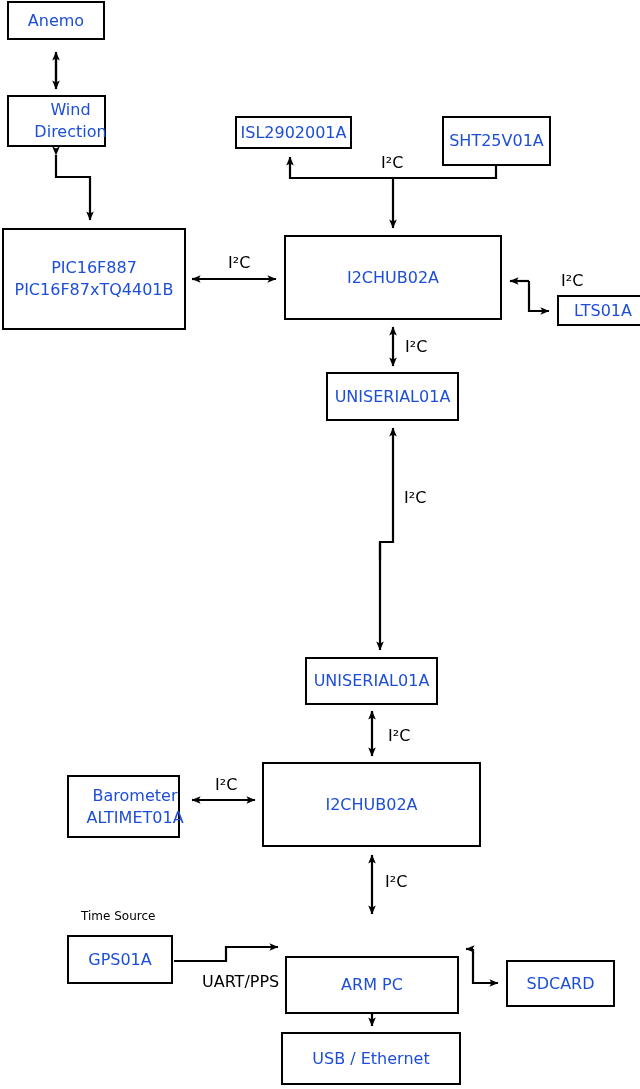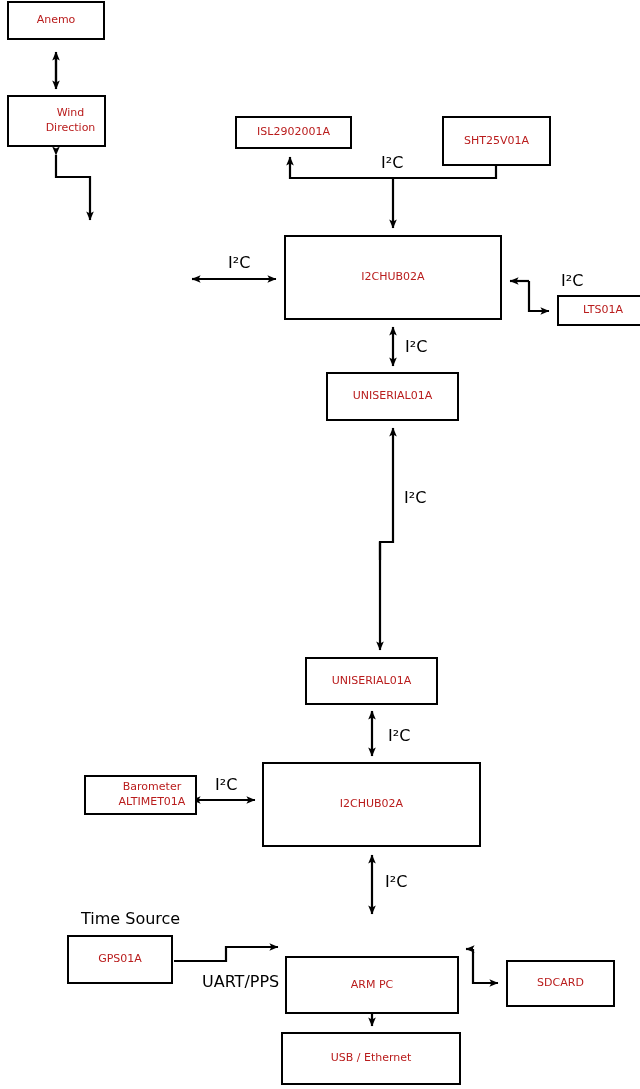--- a/index.html
+++ b/index.html
@@ -31,8 +31,8 @@
     align-items: center;
     justify-content: center;
     text-align: center;
-    color: #b91c1c;
-    font-size: 11px;
+    color: #1d4ed8;
+    font-size: 16px;
     line-height: 1.35;
     z-index: 2;
   }

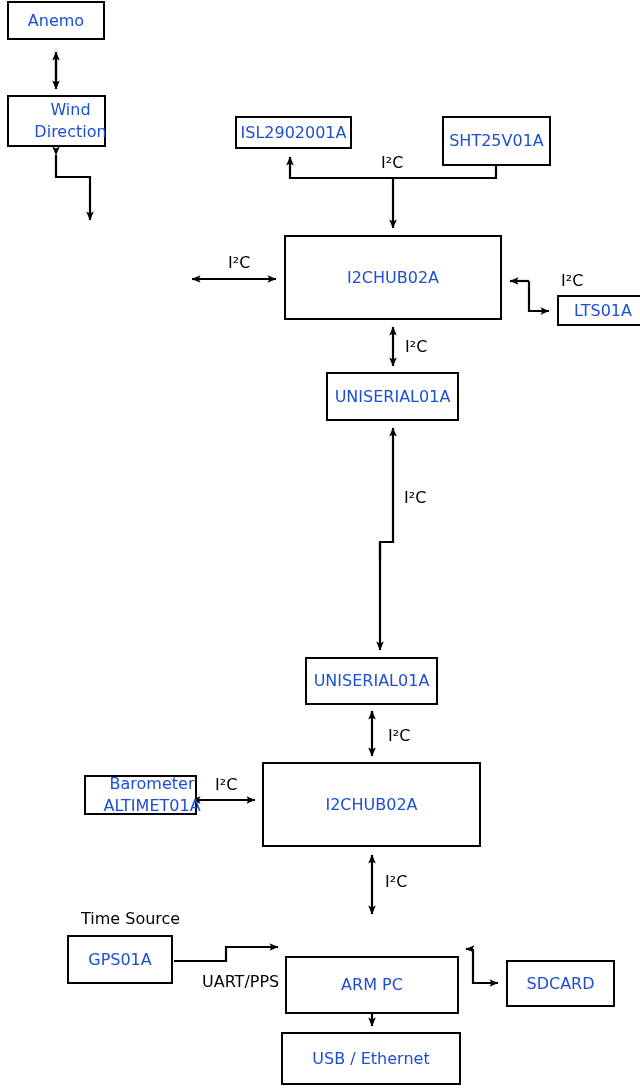--- a/index.html
+++ b/index.html
@@ -120,6 +120,10 @@
 Direction</span>
   </div>
 
+  <div class="node" style="left:2px;top:228px;width:184px;height:102px;">
+    <span class="lbl">PIC16F887
+PIC16F87xTQ4401B</span>
+  </div>
 
   <div class="node" style="left:235px;top:116px;width:117px;height:33px;">
     <span class="lbl">ISL2902001A</span>

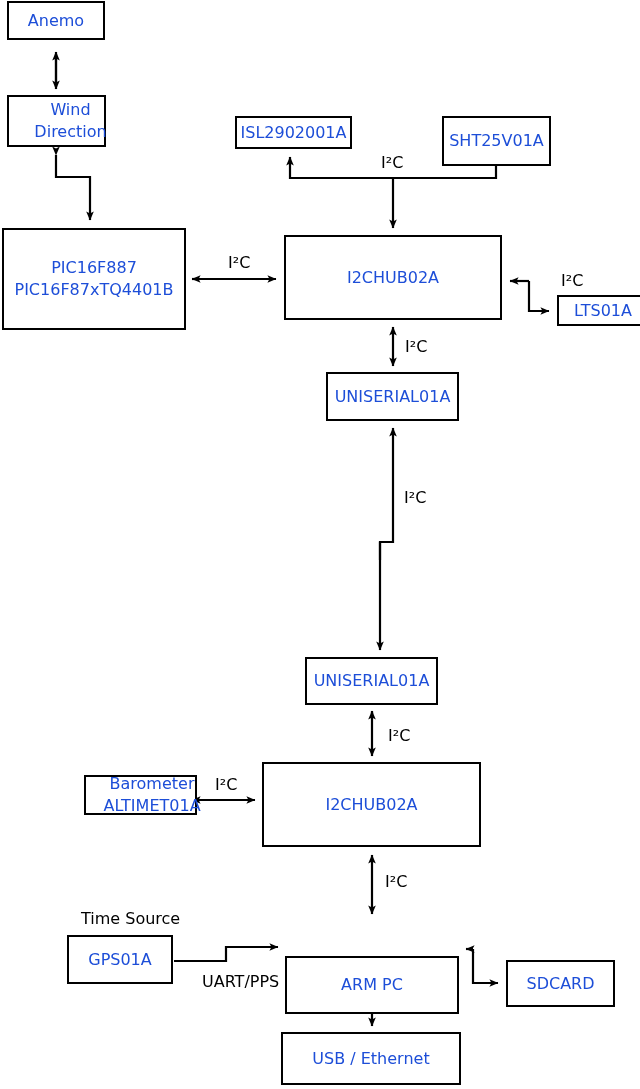--- a/index.html
+++ b/index.html
@@ -149,7 +149,7 @@
     <span class="lbl">UNISERIAL01A</span>
   </div>
 
-  <div class="node" style="left:84px;top:775px;width:113px;height:40px;padding-left:23px;">
+  <div class="node" style="left:67px;top:775px;width:113px;height:63px;padding-left:23px;">
     <span class="lbl">Barometer
 ALTIMET01A</span>
   </div>

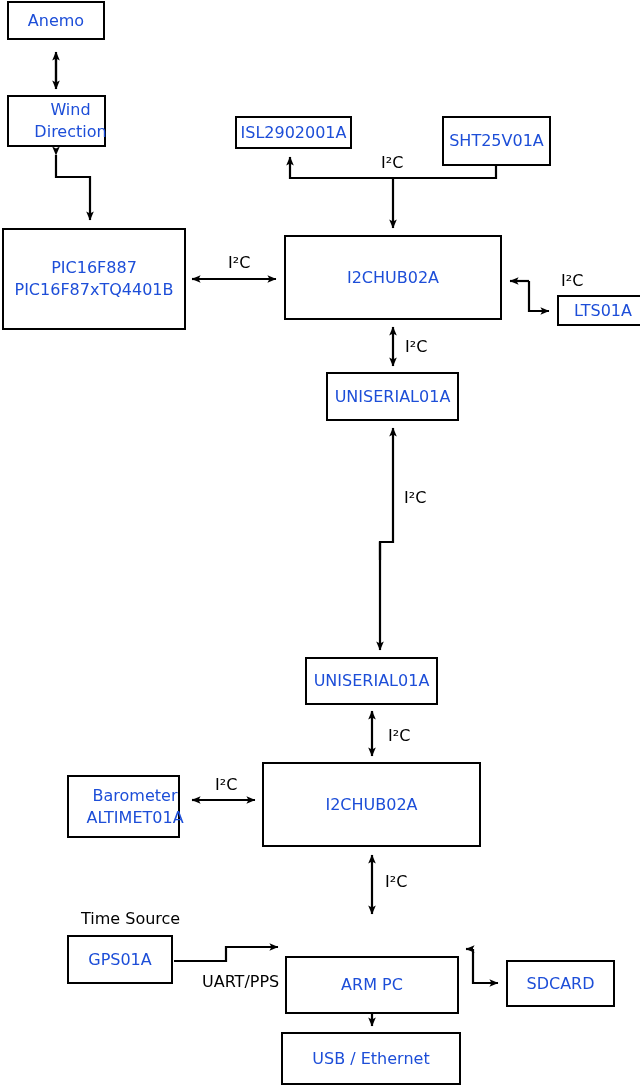--- a/index.html
+++ b/index.html
@@ -51,7 +51,7 @@
   .free-label {
     position: absolute;
     color: #000000;
-    font-size: 16px;
+    font-size: 12px;
     white-space: nowrap;
     z-index: 3;
   }

